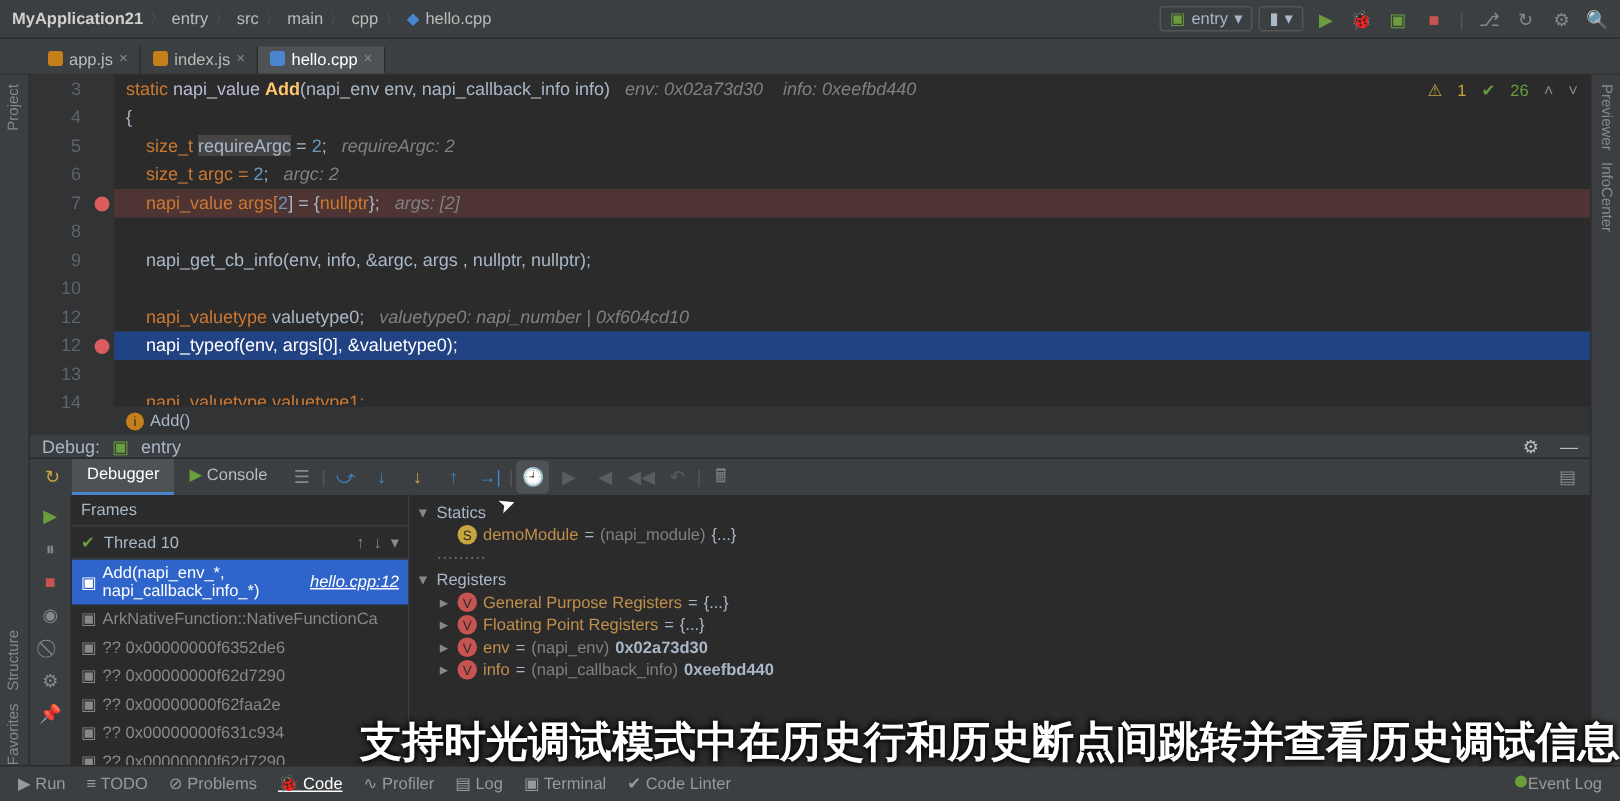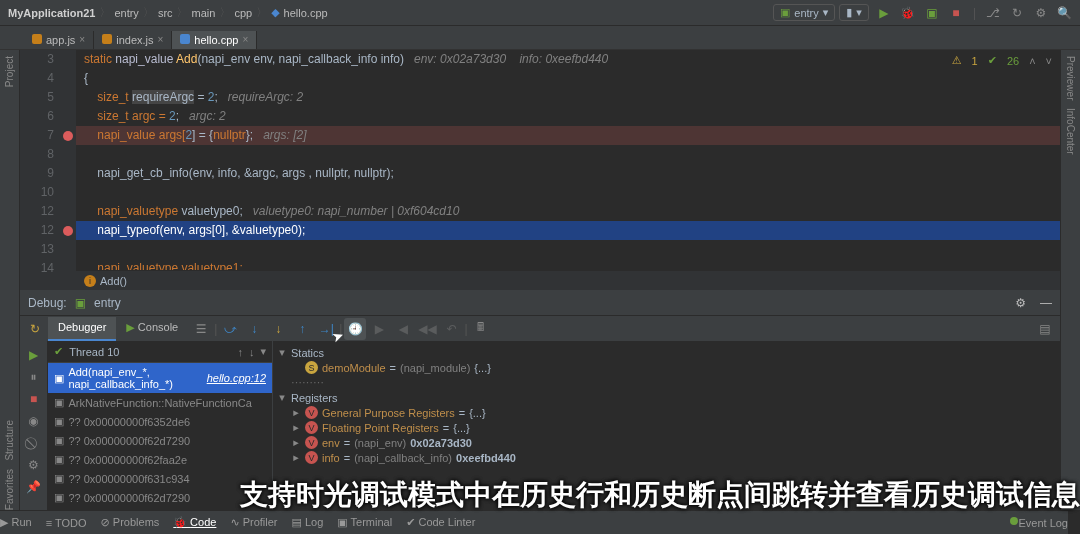--- a/index.html
+++ b/index.html
@@ -39,7 +39,7 @@
   .bp { width:10px; height:10px; background:#db5c5c; border-radius:50%; }
   .code { flex:1; font-family:Consolas, monospace; font-size:12px; position:relative;}
   .code pre { height:19px; line-height:19px; padding-left:8px; white-space:pre; }
-  .kw { color:#cc7832; } .ty { color:#b9bcd1; } .fn { color:#ffc66d; } .num { color:#6897bb; } .cm { color:#808080; font-style:italic;}
+  .kw { color:#cc7832; } .ty { color:#b9bcd1; } .fn { color:#ffc66d;font-weight:bold; } .num { color:#6897bb; } .cm { color:#808080; font-style:italic;}
   .hl-red { background:#4e3534; }
   .hl-blue { background:#214283; color:#fff;}
   .topright-ind { position:absolute; right:8px; top:4px; font-size:11px; display:flex; gap:10px; align-items:center;}

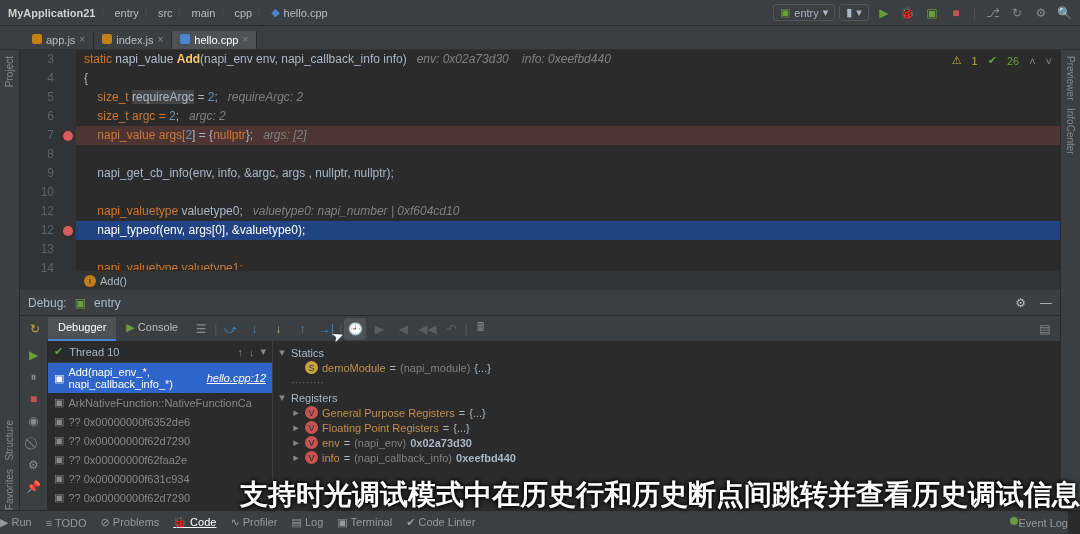--- a/index.html
+++ b/index.html
@@ -265,6 +265,7 @@
         <div class="lg" style="color:#888">📌</div>
       </div>
       <div class="frames">
+        <div style="padding:4px 6px;border-bottom:1px solid #3c3f41;font-size:11px;">Frames</div>
         <div class="frameshdr">
           <span class="tick">✔</span>
           <span>Thread 10</span>

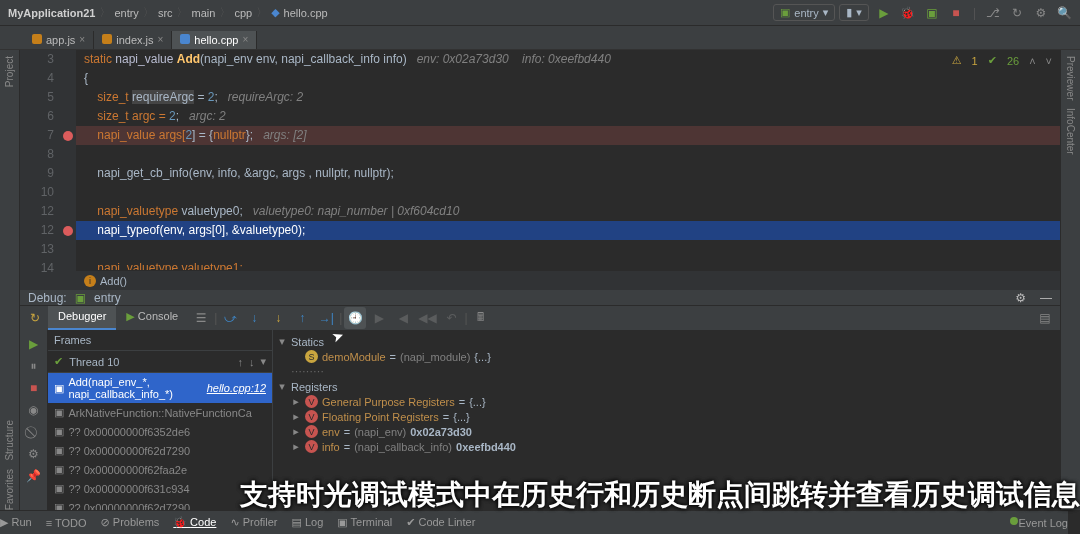--- a/index.html
+++ b/index.html
@@ -82,7 +82,7 @@
   .vname { color:#c08f4b;} .vtype { color:#808080;} .vval { color:#a9b7c6; font-weight:bold;}
 
   
-  .footer { position:absolute; left:0; right:12px; bottom:0; height:24px; background:#3c3f41; border-top:1px solid #2b2b2b; display:flex; align-items:center; gap:14px; padding:0 0; font-size:11px; color:#999;}
+  .footer { position:absolute; left:0; right:0; bottom:0; height:24px; background:#3c3f41; border-top:1px solid #2b2b2b; display:flex; align-items:center; gap:14px; padding:0 12px; font-size:11px; color:#999;}
   .footer .active { color:#fff; text-decoration:underline;}
   .eventlog { margin-left:auto; display:flex; align-items:flex-start; gap:0;}
   .dotg { width:8px;height:8px; border-radius:50%; background:#6a9e3c;}

